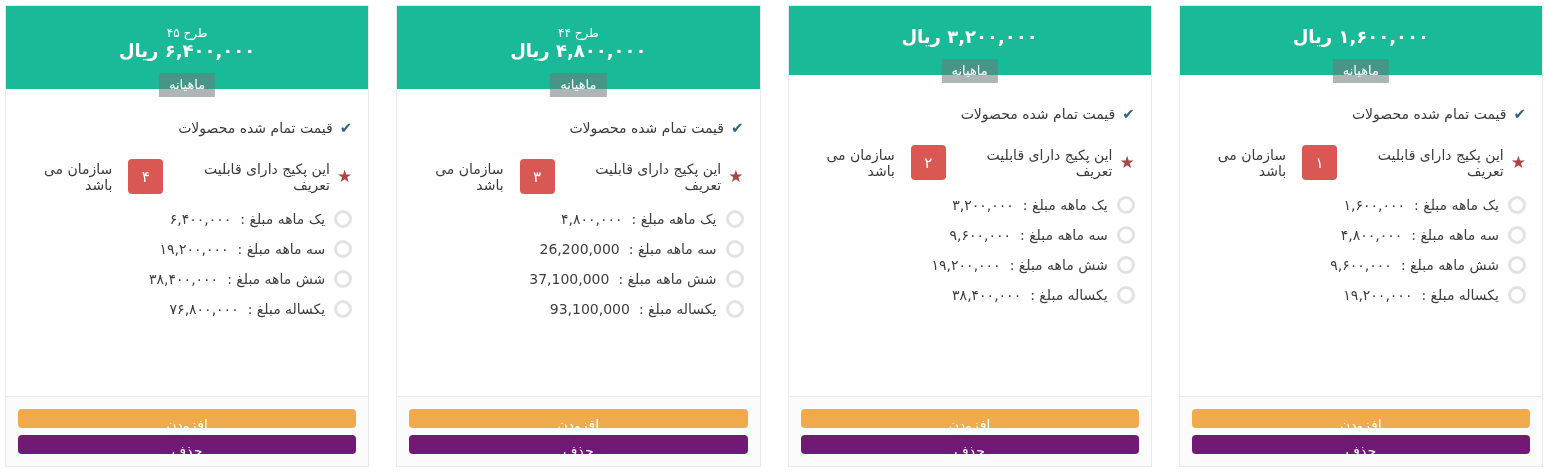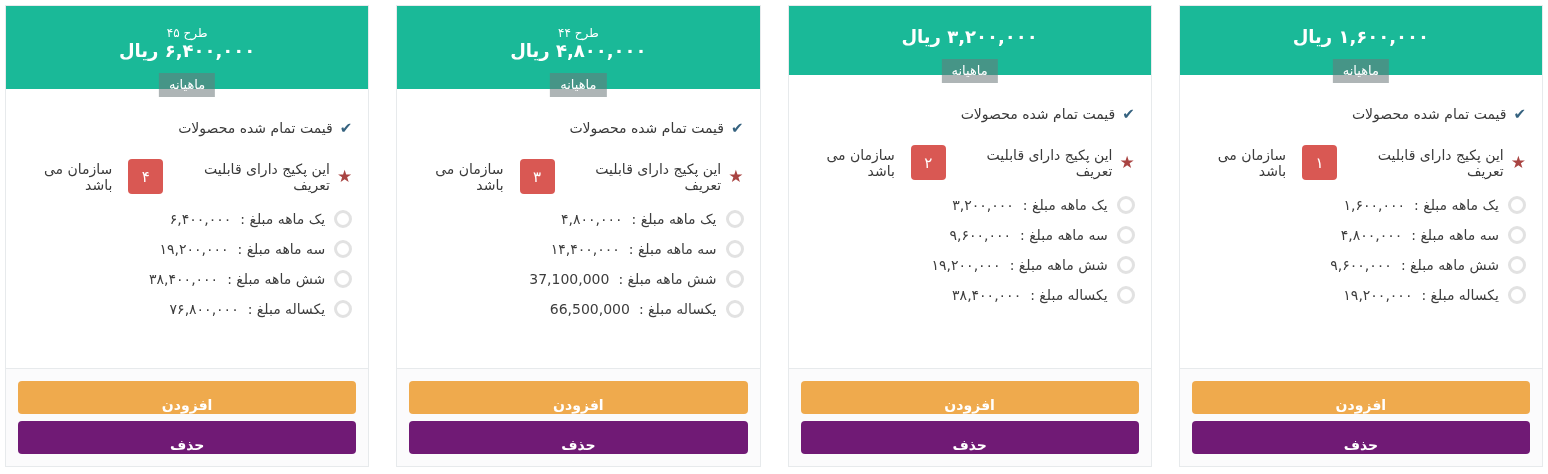--- a/index.html
+++ b/index.html
@@ -263,7 +263,7 @@
       <div class="option-row">
         <span class="radio"></span>
         <span>سه ماهه مبلغ :</span>
-        <span class="option-amount">۱۴,۴۰۰,۰۰۰</span>
+        <span class="option-amount">26,200,000</span>
       </div>
 
       <div class="option-row">

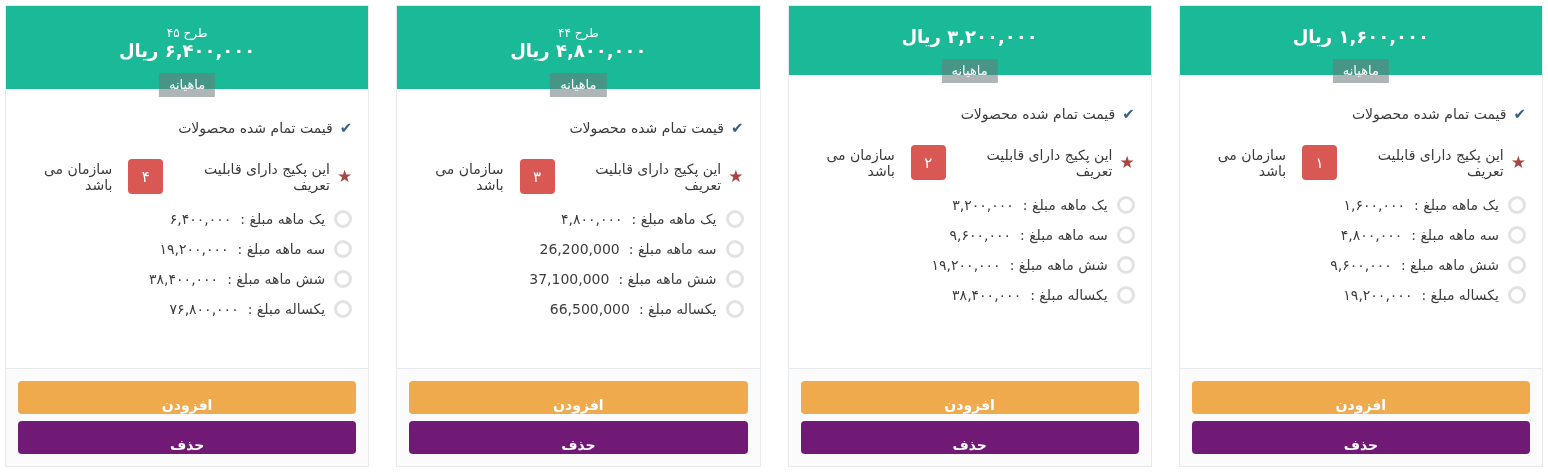--- a/index.html
+++ b/index.html
@@ -275,7 +275,7 @@
       <div class="option-row">
         <span class="radio"></span>
         <span>یکساله مبلغ :</span>
-        <span class="option-amount">66,500,000</span>
+        <span class="option-amount">93,100,000</span>
       </div>
 
     </div>

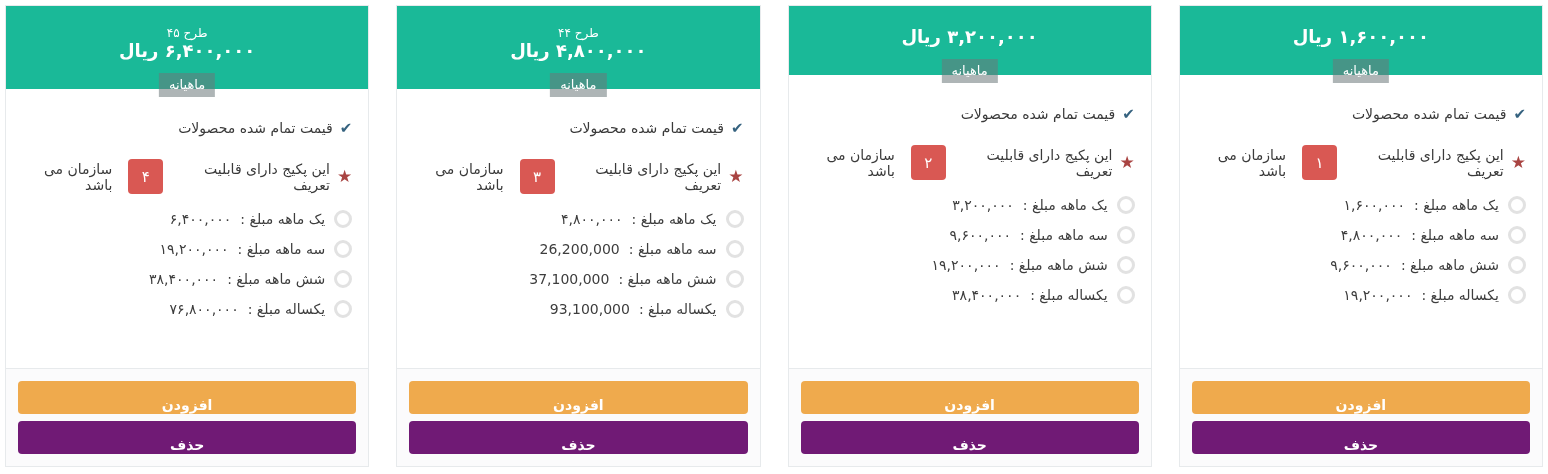--- a/index.html
+++ b/index.html
@@ -96,7 +96,7 @@
   .btn {
     display: block;
     width: 100%;
-    height: 33px;
+    height: 19px;
     border: none;
     border-radius: 4px;
     color: #fff;
@@ -104,8 +104,7 @@
     font-family: inherit;
     cursor: pointer;
     line-height: 33px;
-    padding: 8px;
-    font-weight: bold;
+    padding: 0;
   }
   .btn-add { background: #efaa4d; }
   .btn-delete { background: #701a75; }

